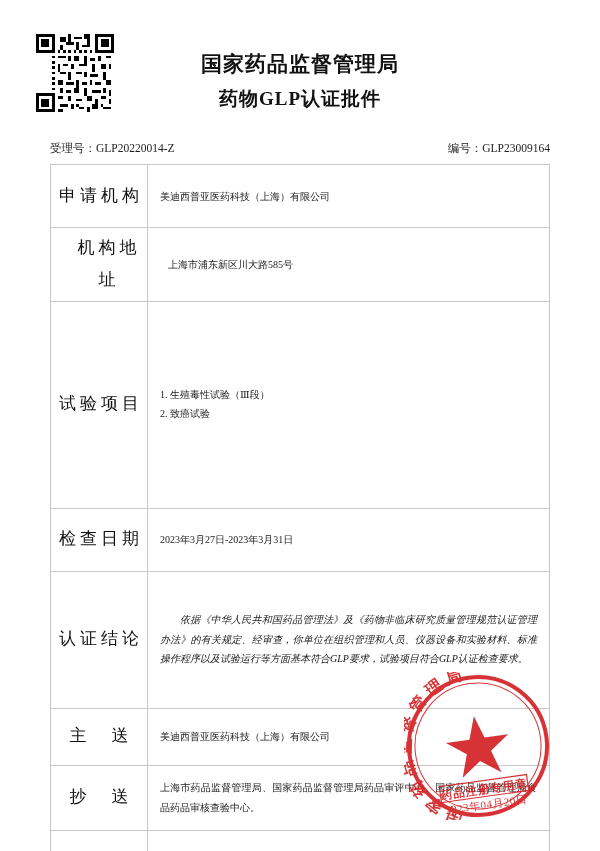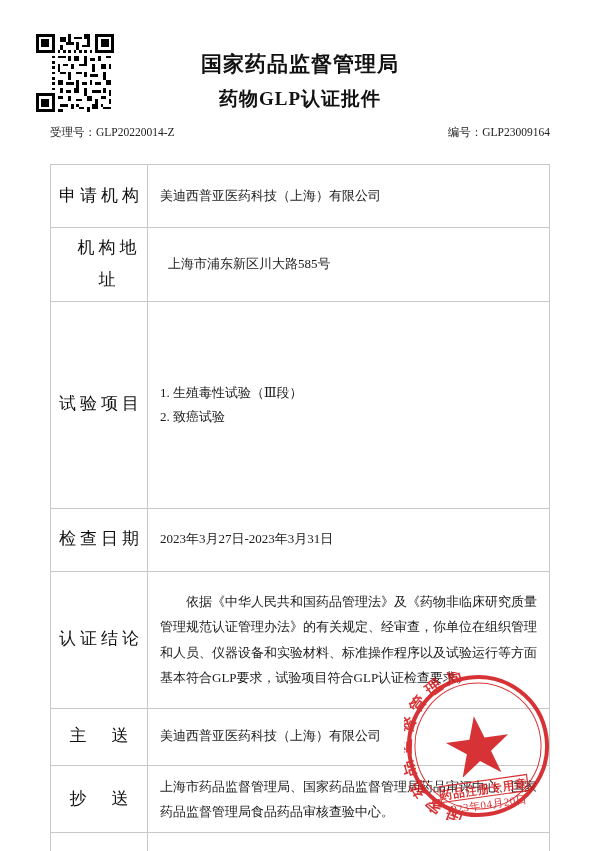--- a/index.html
+++ b/index.html
@@ -59,7 +59,7 @@
   .refline {
     position: absolute;
     left: 50px;
-    top: 125px;
+    top: 141px;
     width: 500px;
     font-size: 11.5px;
     color: #222;

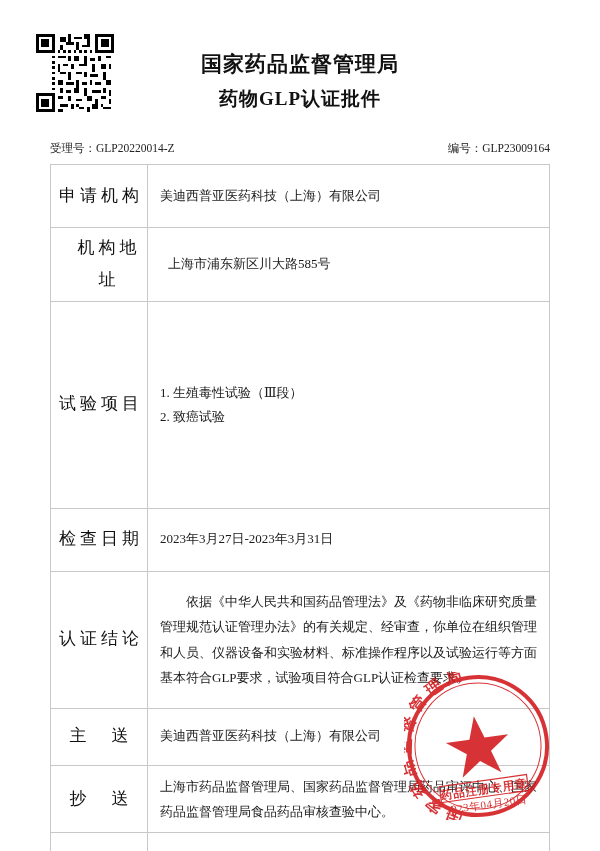--- a/index.html
+++ b/index.html
@@ -80,7 +80,7 @@
   .doc-table td {
     border: 1px solid #c8c8c8;
     vertical-align: middle;
-    font-size: 13px;
+    font-size: 10px;
     line-height: 1.9;
     color: #1a1a1a;
   }

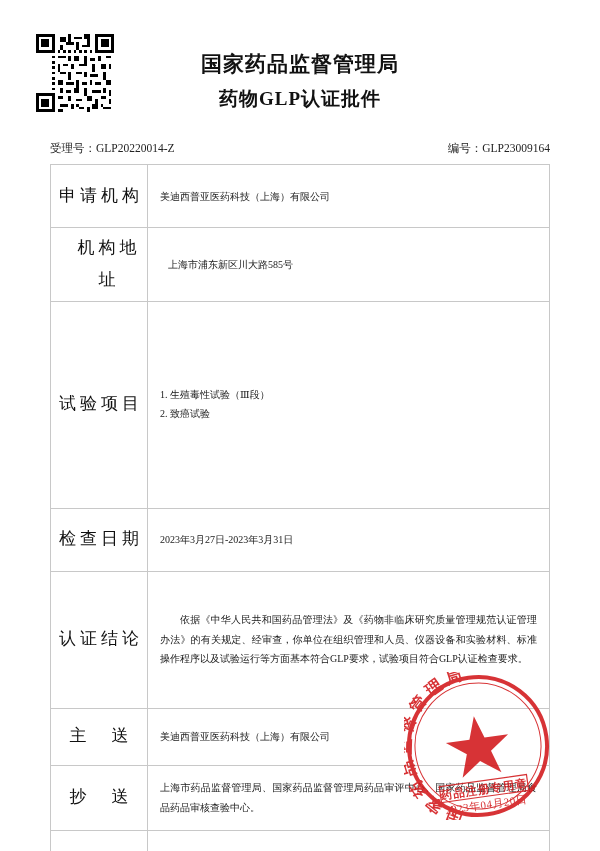--- a/index.html
+++ b/index.html
@@ -116,6 +116,7 @@
     text-indent: 2em;
     line-height: 1.95;
     text-align: justify;
+    font-style: italic;
   }
   .cc-text {
     line-height: 1.95;

